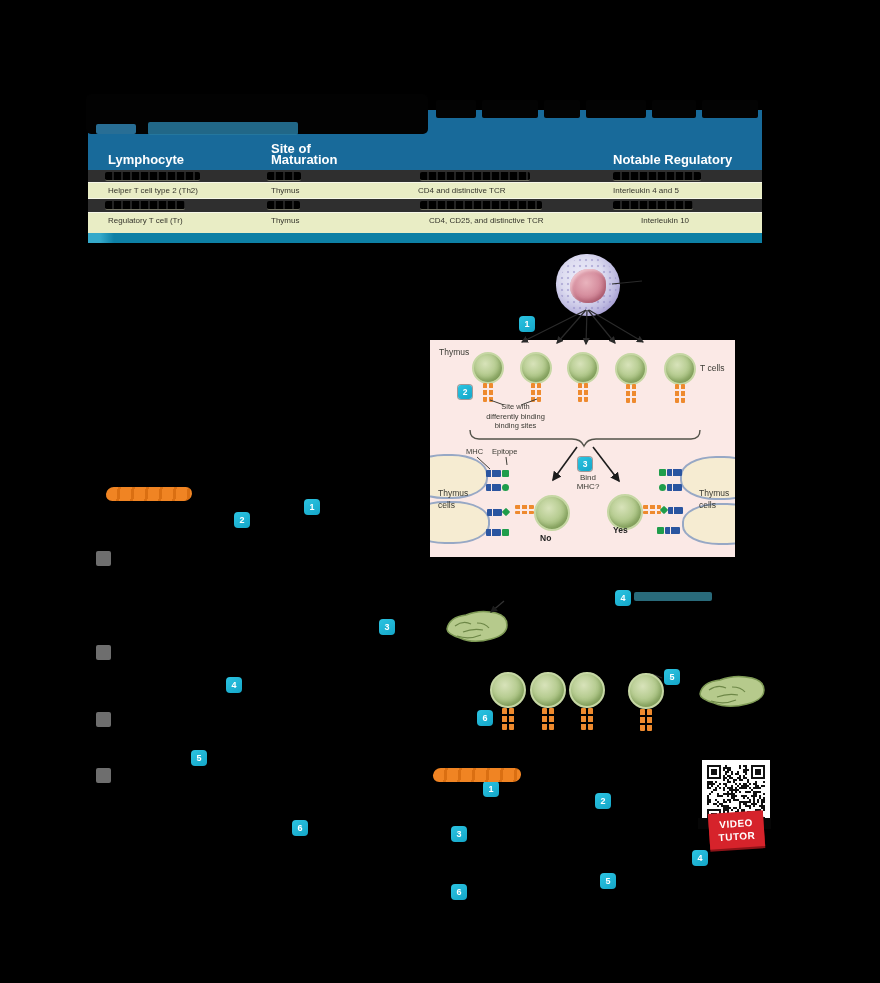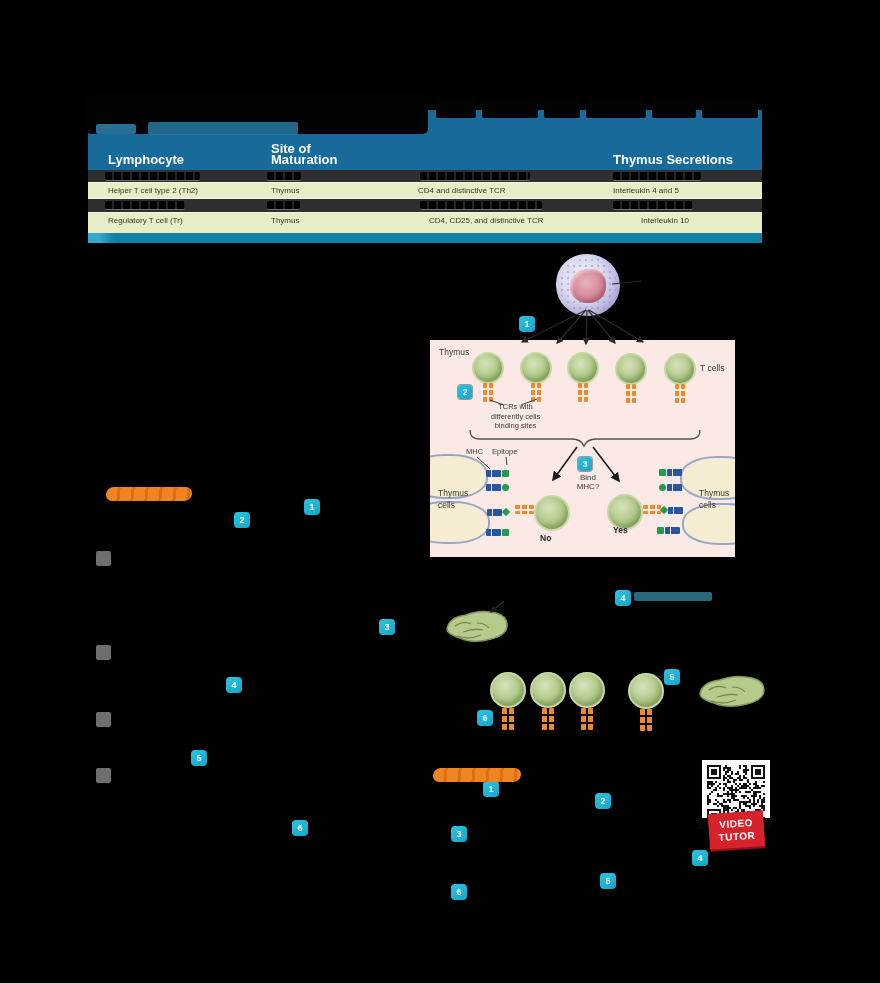--- a/index.html
+++ b/index.html
@@ -98,7 +98,7 @@
     <div class="t-header">
       <div class="t-col" style="left:20px;width:150px;">Lymphocyte</div>
       <div class="t-col" style="left:183px;width:70px;">Site of Maturation</div>
-      <div class="t-col" style="left:525px;width:145px;">Thymus Secretions</div>
+      <div class="t-col" style="left:525px;width:145px;">Notable Regulatory</div>
     </div>
 
     <div class="t-body">

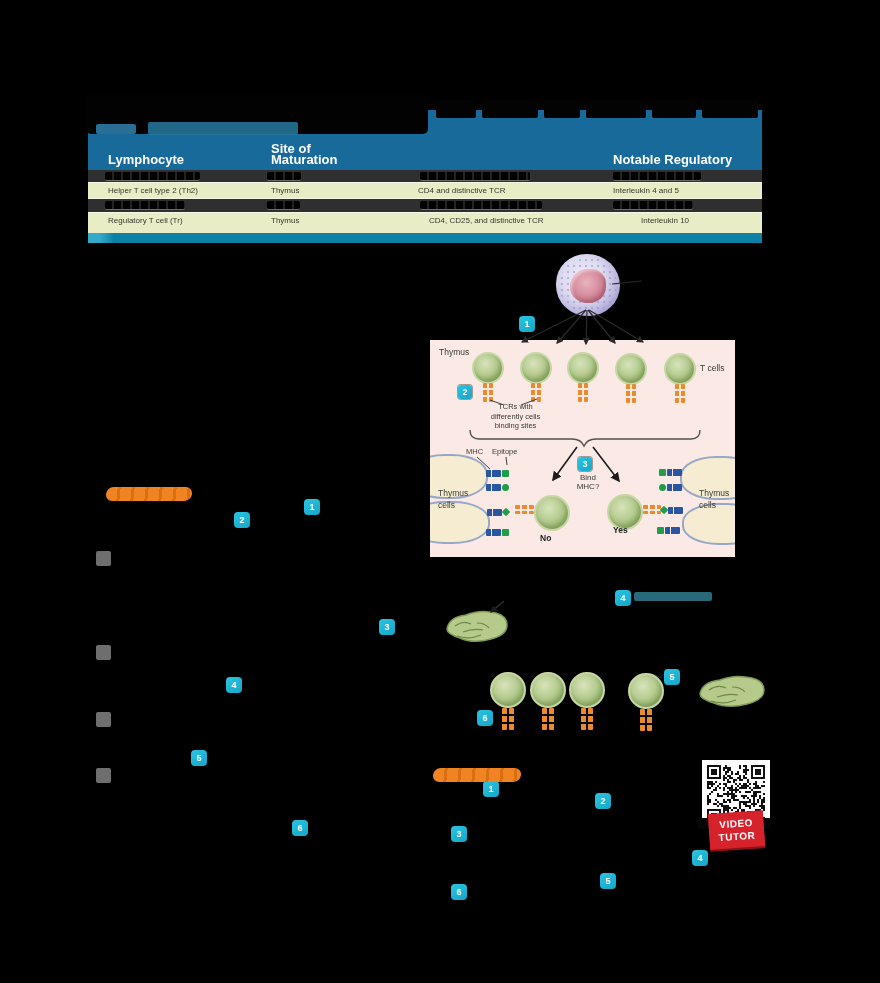--- a/index.html
+++ b/index.html
@@ -166,7 +166,7 @@
       </div>
 
     <div class="dlabel" style="left:38px;top:62px;width:95px;text-align:center;font-size:7.5px;line-height:9.5px;">
-      <span>TCRs with</span><br>
+      <span>Site with</span><br>
       <span>differently cells</span><br>
       <span>binding sites</span>
     </div>

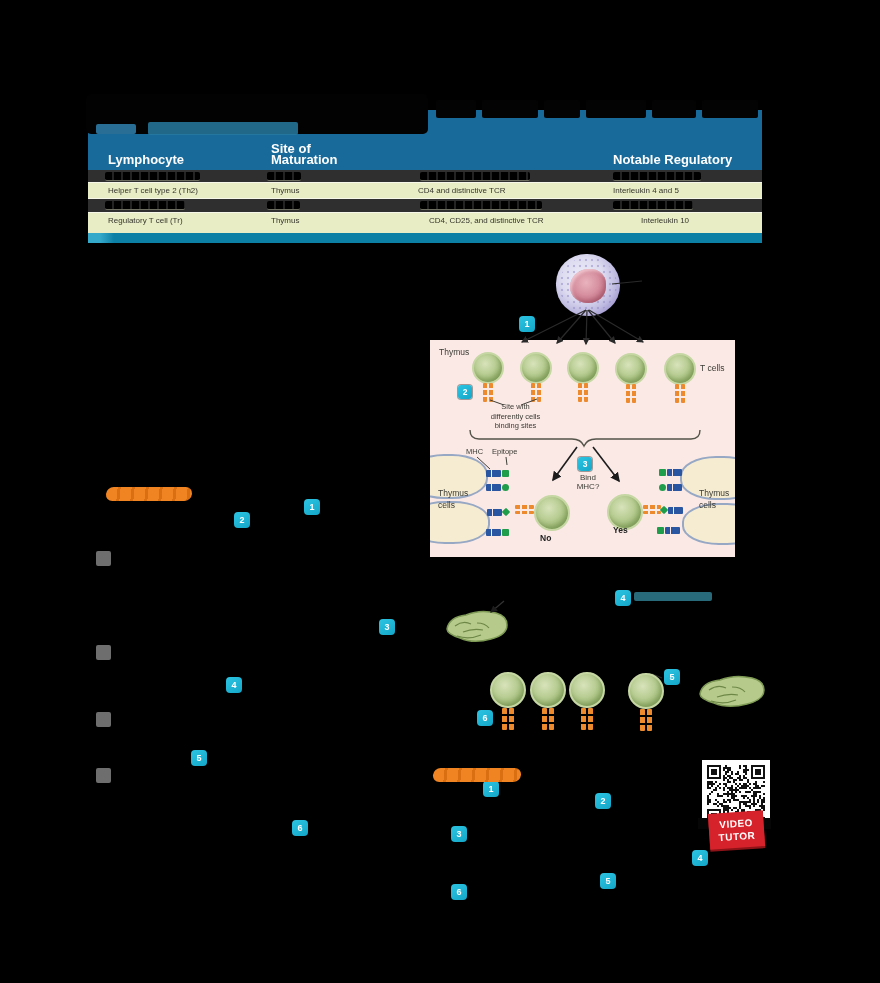--- a/index.html
+++ b/index.html
@@ -167,7 +167,7 @@
 
     <div class="dlabel" style="left:38px;top:62px;width:95px;text-align:center;font-size:7.5px;line-height:9.5px;">
       <span>Site with</span><br>
-      <span>differently cells</span><br>
+      <span>differently binding</span><br>
       <span>binding sites</span>
     </div>
 

